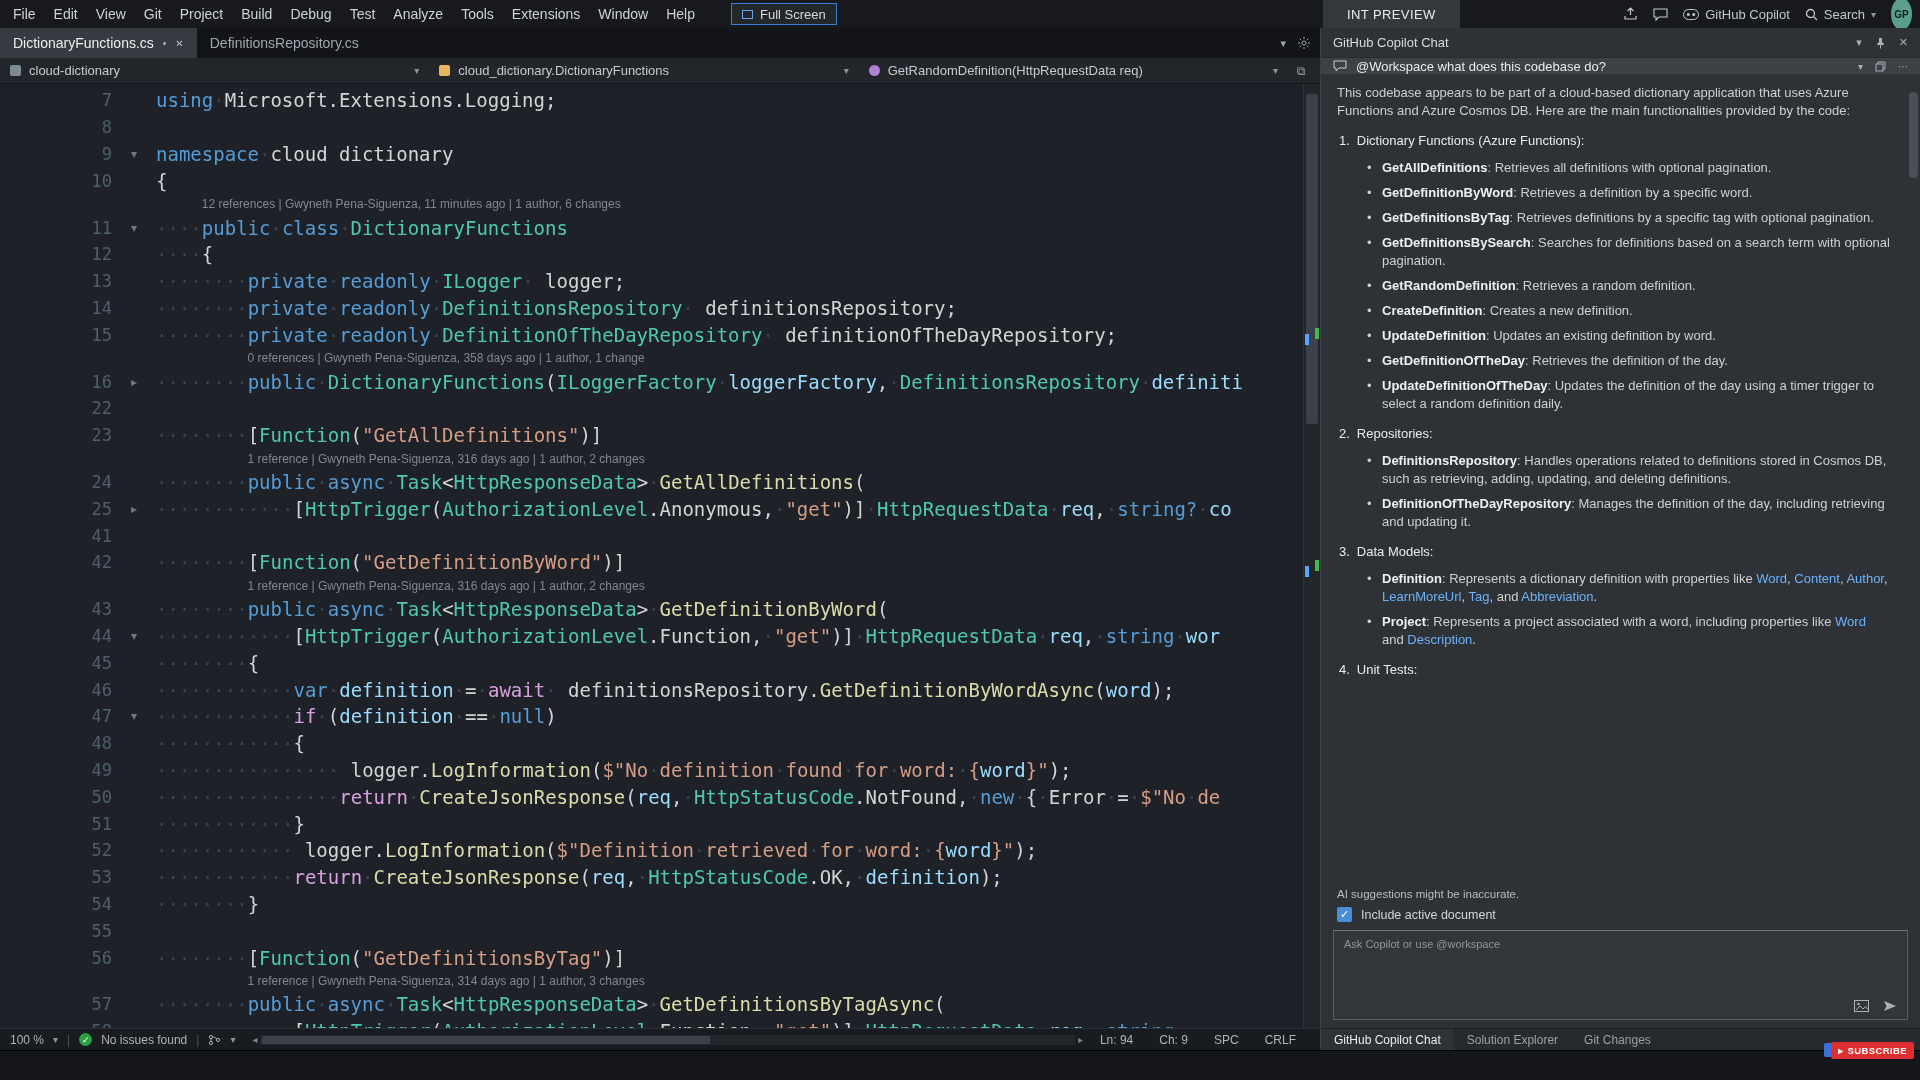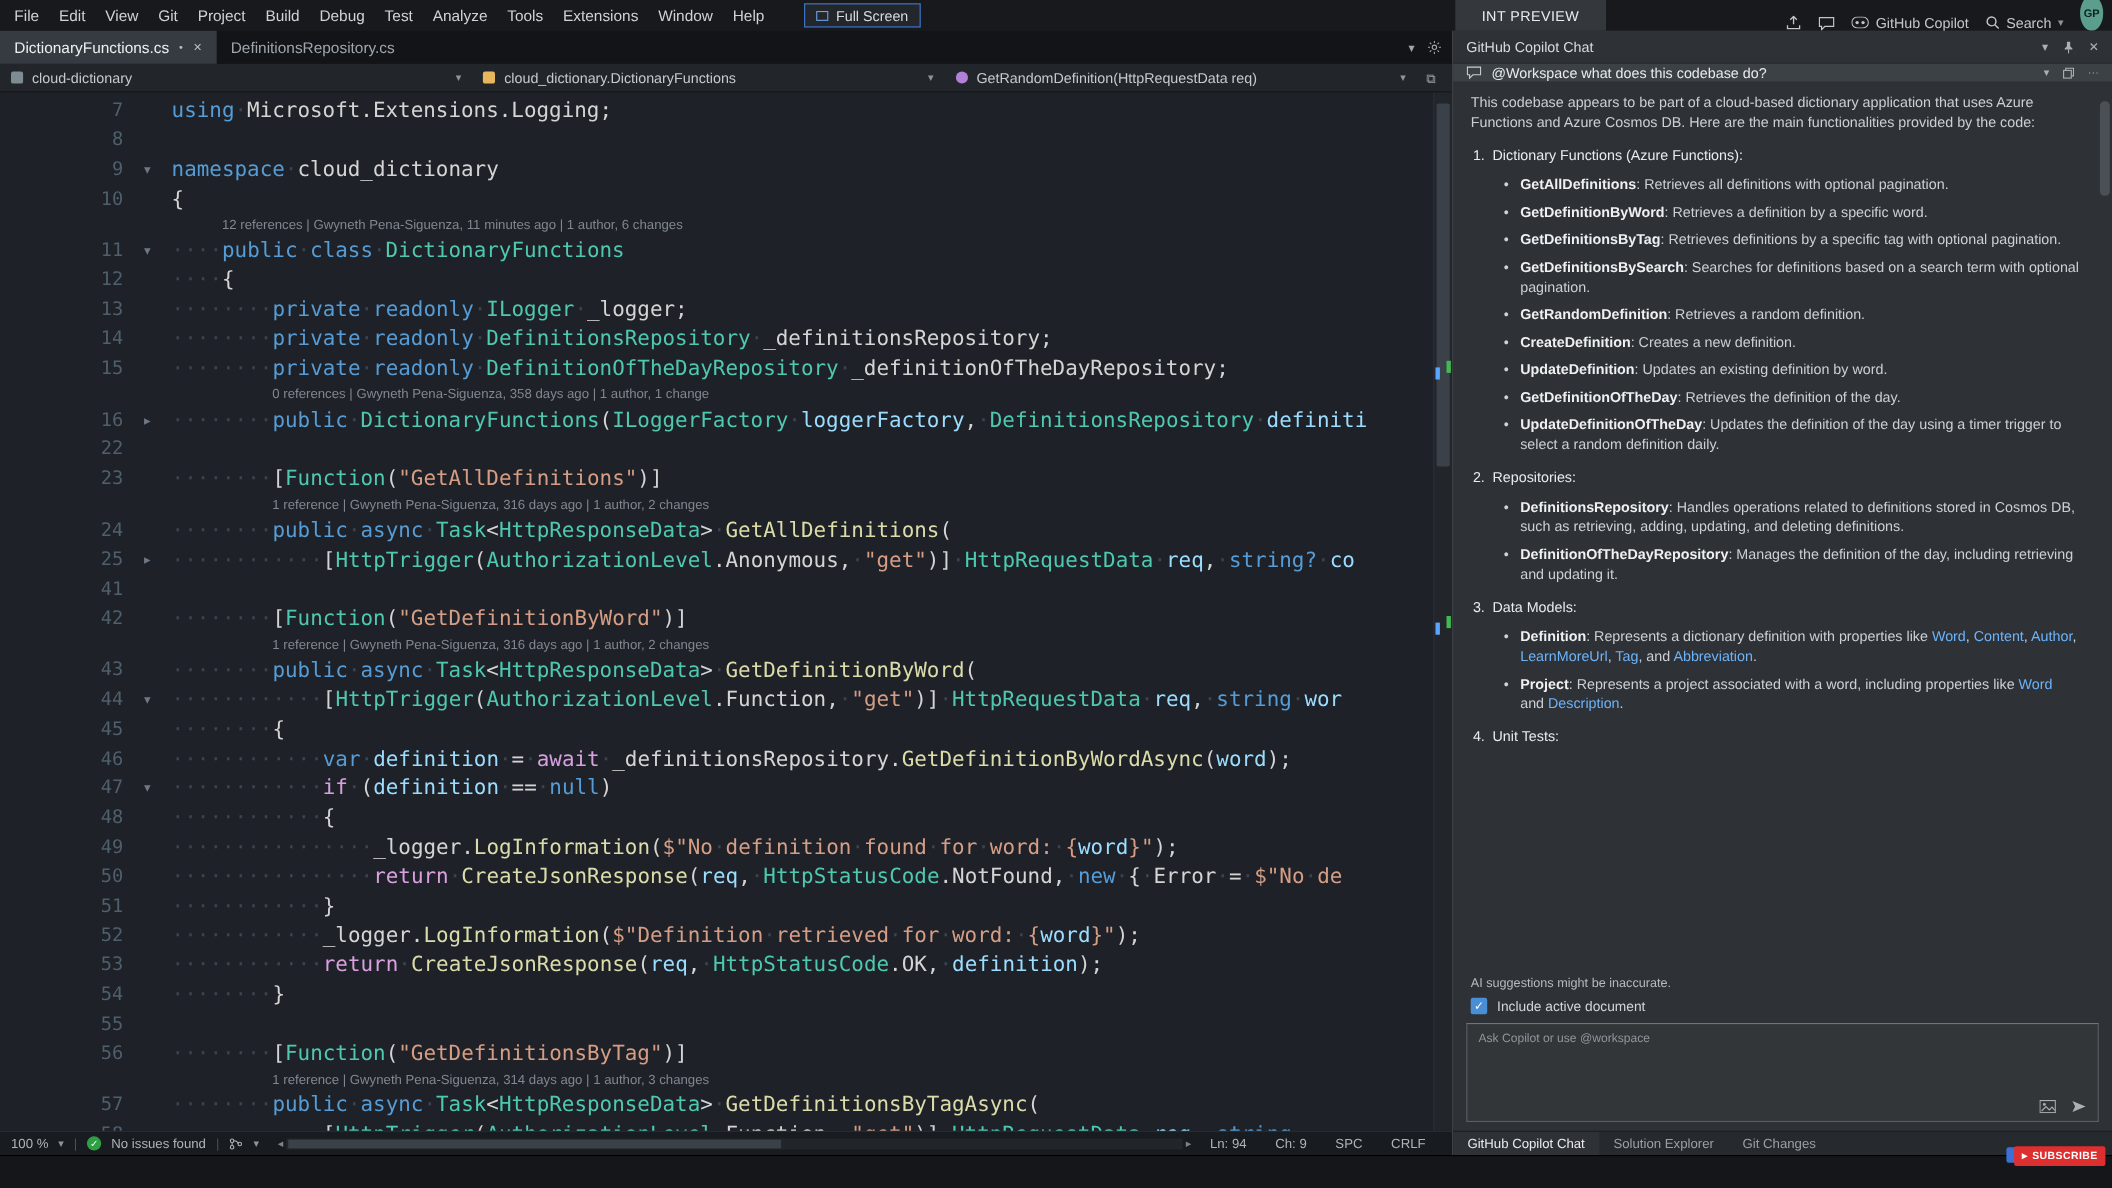--- a/index.html
+++ b/index.html
@@ -14,7 +14,7 @@
 .fullscreen-btn{position:absolute;left:731px;top:3px;height:22px;display:flex;align-items:center;gap:7px;padding:0 10px;background:#23262b;border:1px solid #3e7bd6;color:#d6dade;font-size:13px}
 .fs-ico{width:11px;height:9px;border:1px solid #6aa3e8}
 .int-preview{position:absolute;left:1323px;top:0;height:28px;display:flex;align-items:center;padding:0 24px;background:#34383d;color:#e9ebed;font-size:13px;letter-spacing:.4px}
-.menu-right{position:absolute;right:8px;top:0;height:28px;display:flex;align-items:flex-end;gap:15px;font-size:13px;color:#c3c7cb}
+.menu-right{position:absolute;right:8px;top:0;height:28px;display:flex;align-items:center;gap:15px;font-size:13px;color:#c3c7cb}
 .mr-ico{display:flex;align-items:center}
 .avatar{width:21px;height:32px;border-radius:50%;background:#5c9e8e;color:#0f211c;font-size:10px;font-weight:bold;display:flex;align-items:center;justify-content:center}
 .w-label{display:flex;align-items:center;gap:6px}

